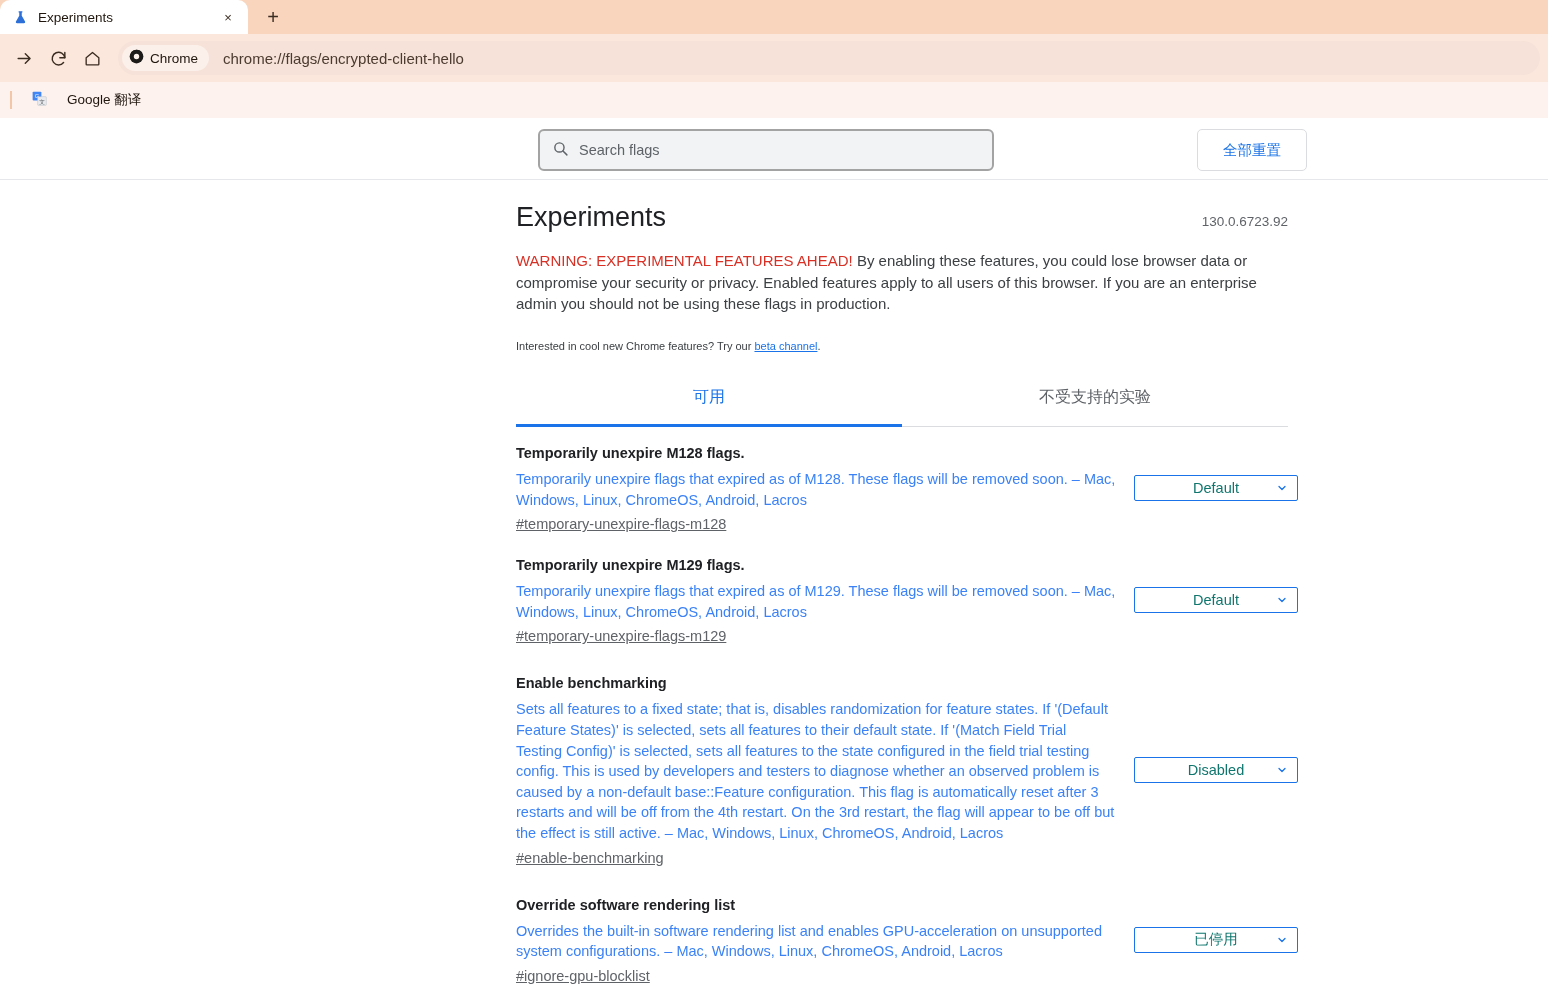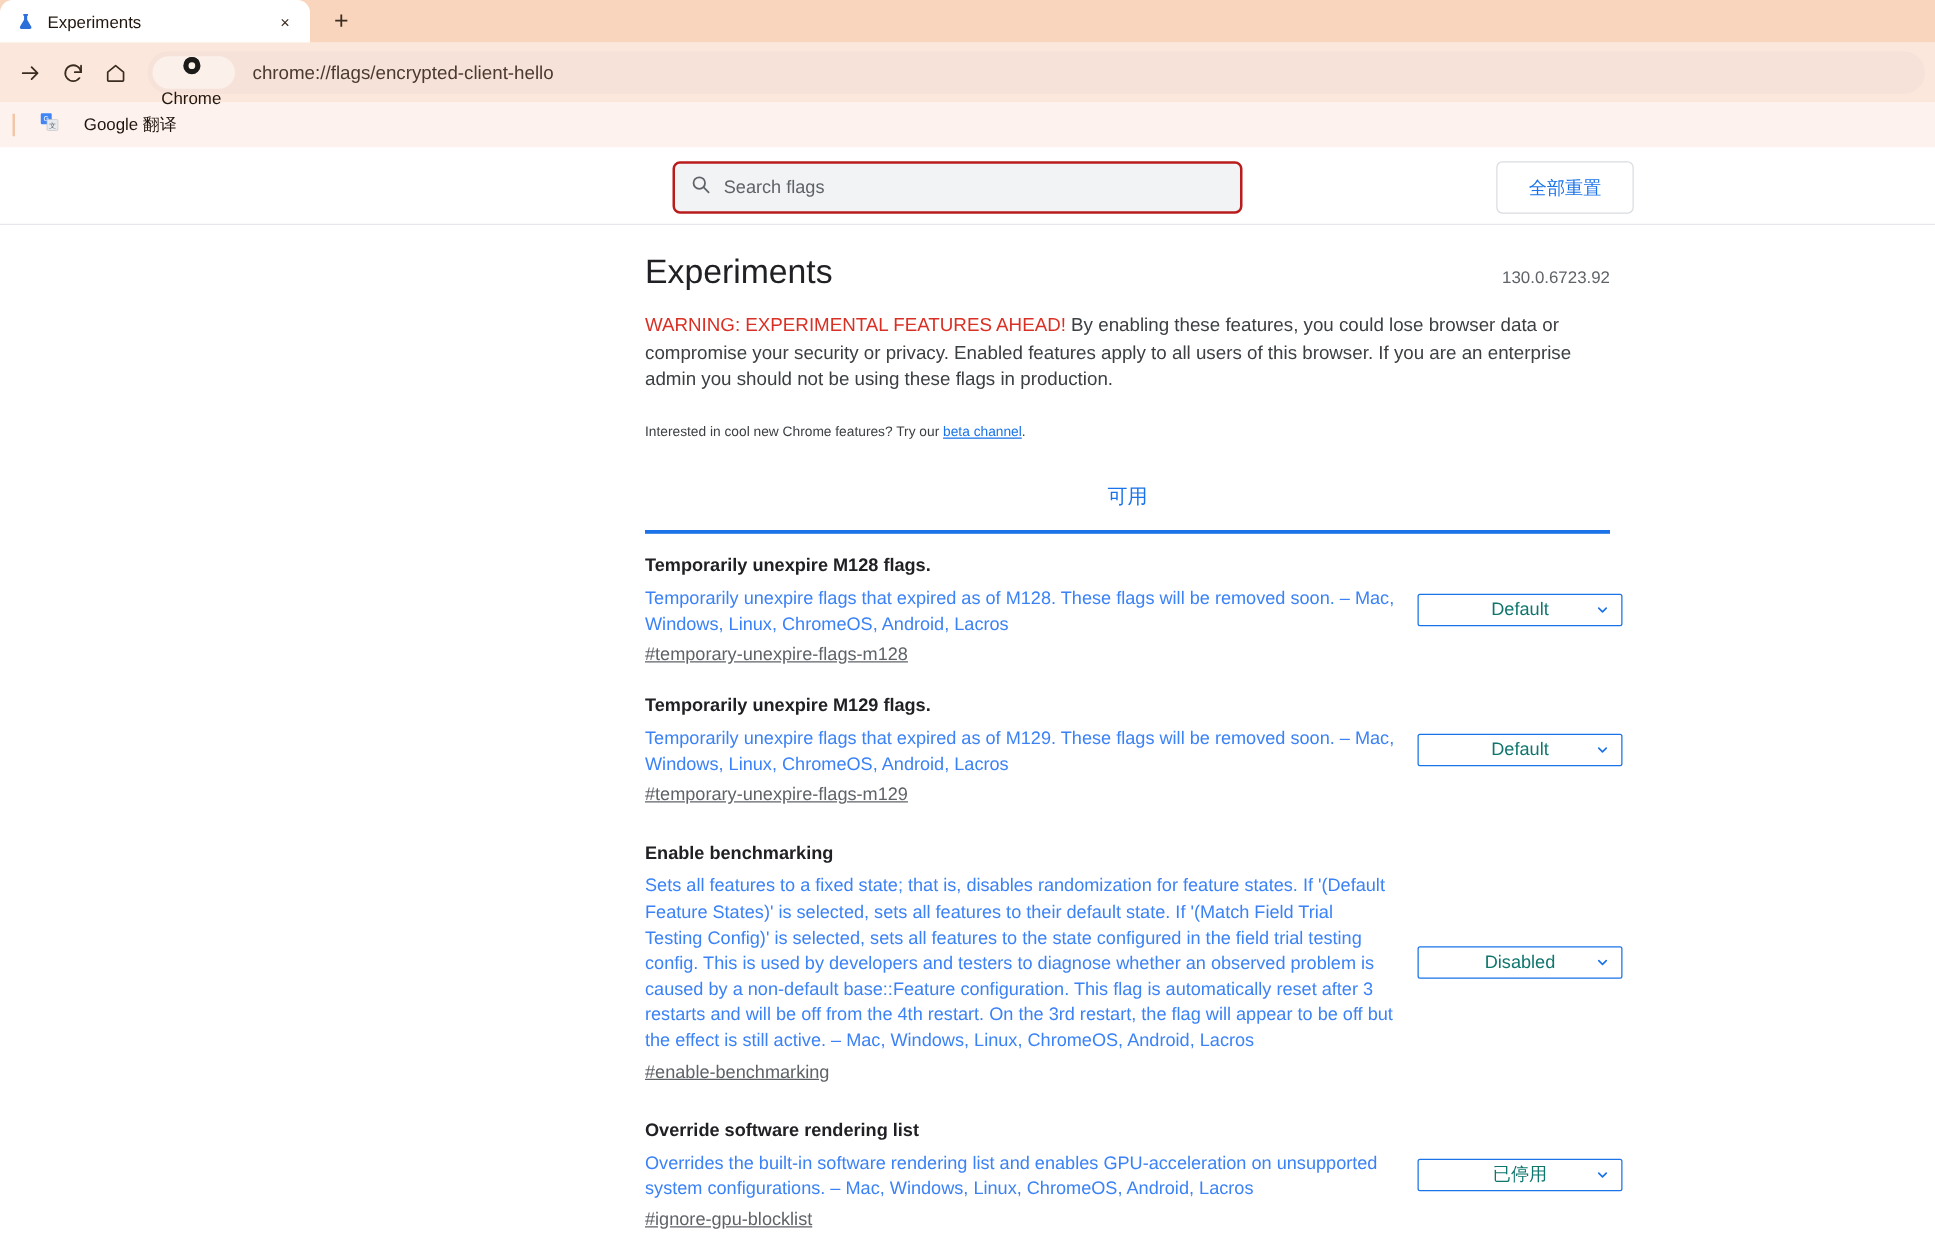--- a/index.html
+++ b/index.html
@@ -96,7 +96,6 @@
     padding: 0 11px 0 7px;
     gap: 6px;
     cursor: pointer;
-    flex-direction: column;
   }
   .chrome-chip-label {
     font-size: 13.5px;

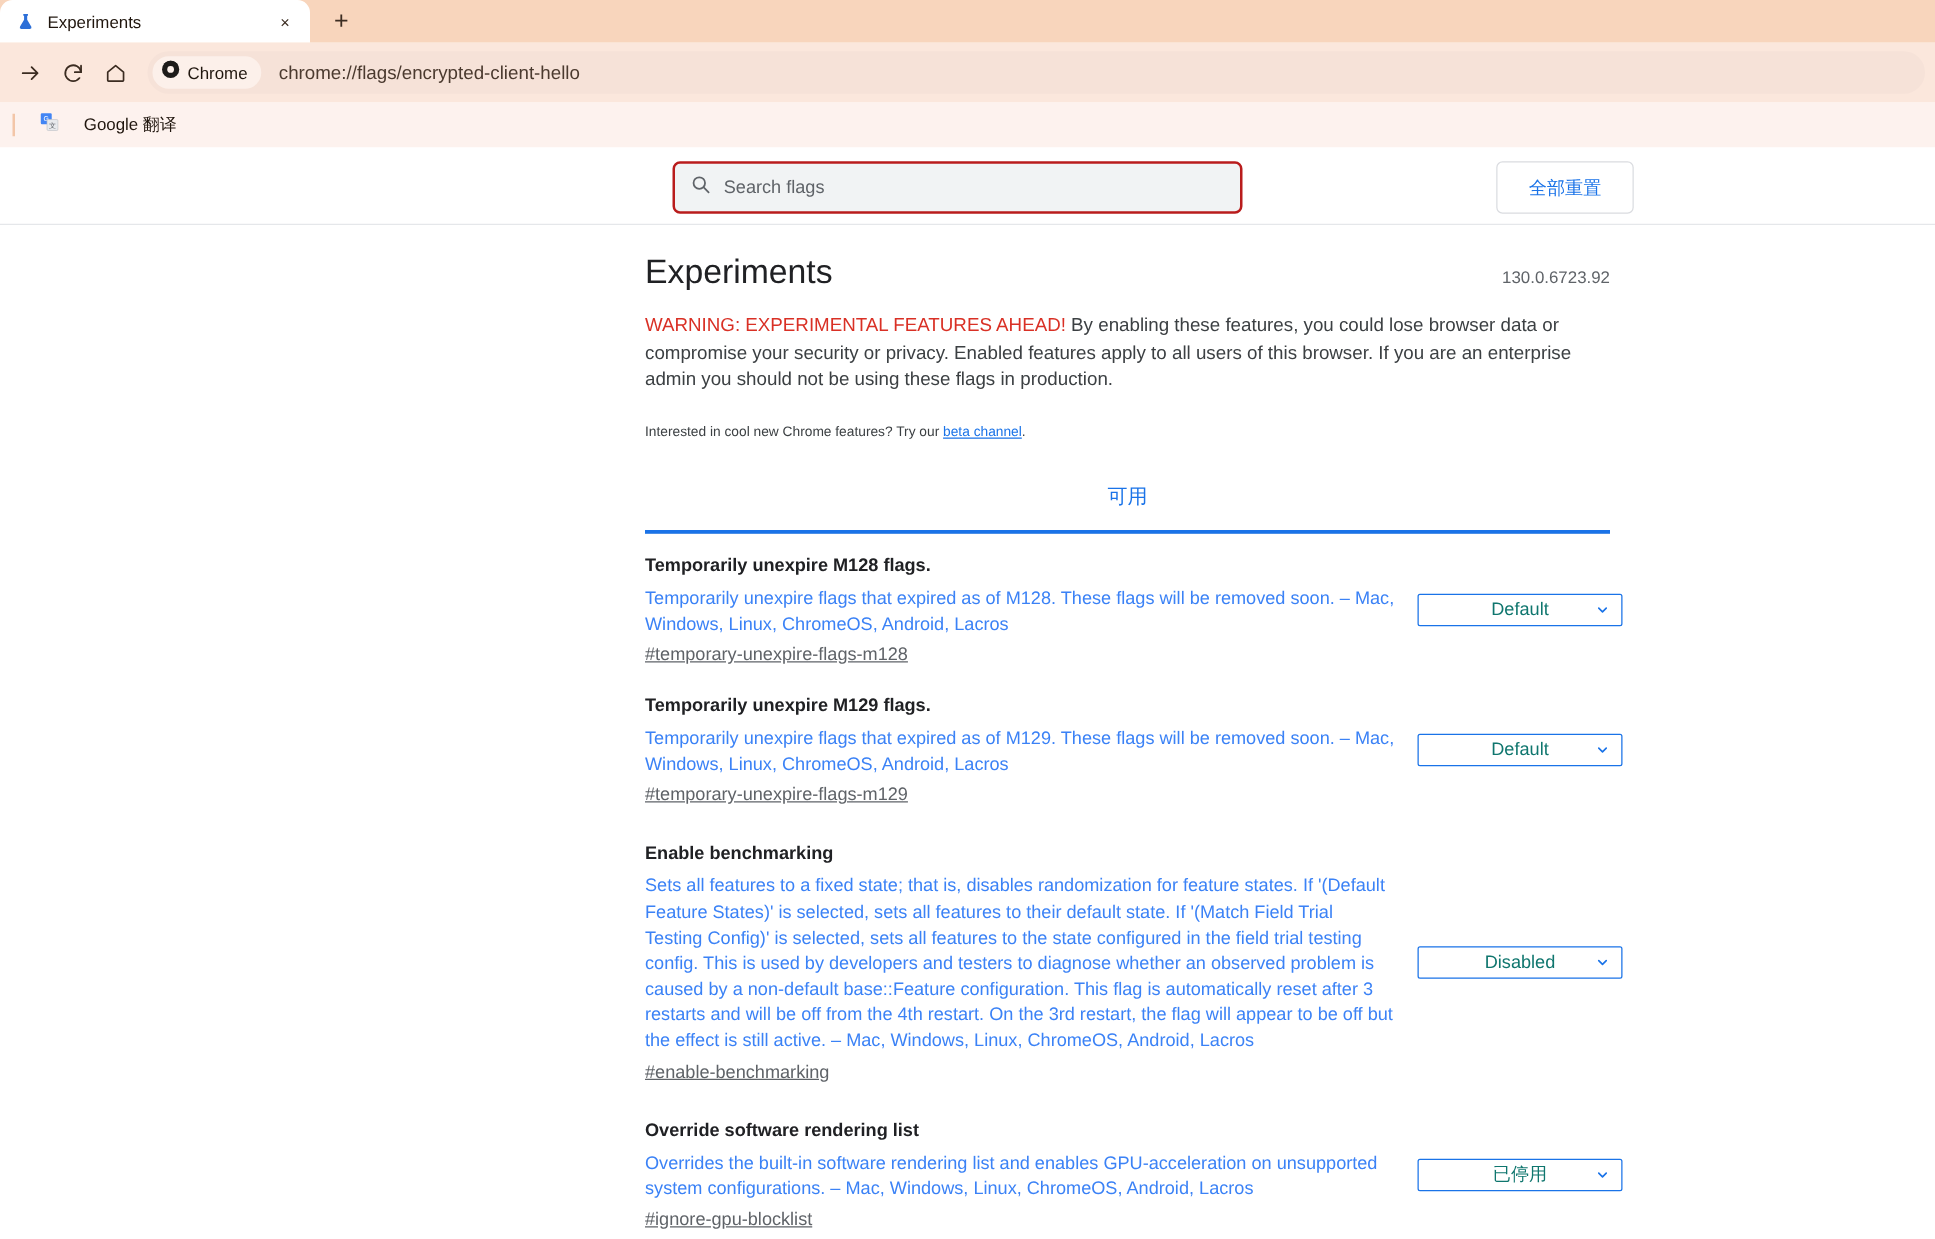--- a/index.html
+++ b/index.html
@@ -160,7 +160,7 @@
     width: 456px;
     height: 42px;
     background: #f1f3f4;
-    border: 2px solid #b91c1c;
+    border: 2px solid #a3a3a3;
     border-radius: 6px;
     display: flex;
     align-items: center;

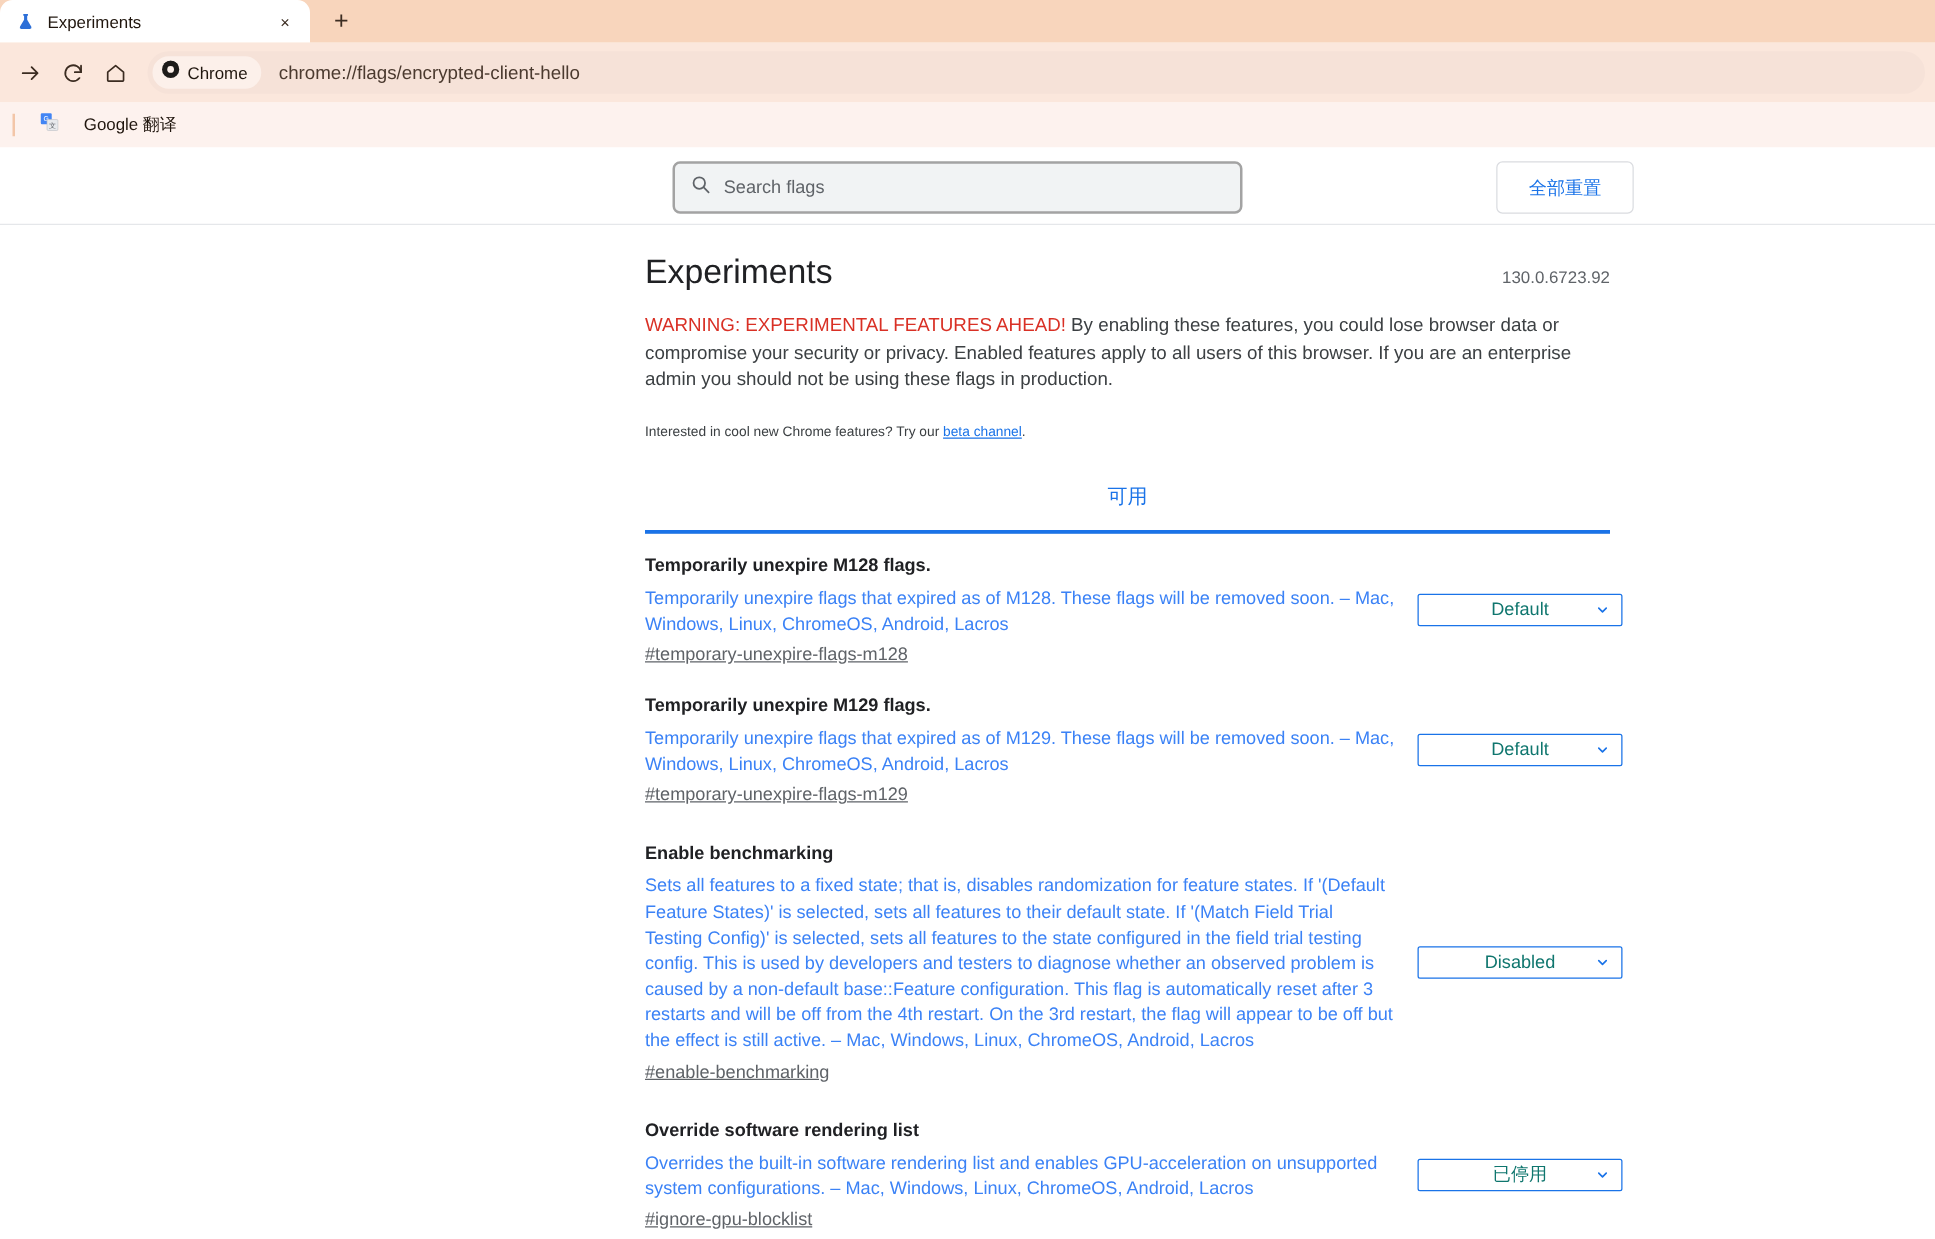--- a/index.html
+++ b/index.html
@@ -415,6 +415,7 @@
 
     <div class="tabs">
       <div class="ftab active">可用</div>
+      <div class="ftab">不受支持的实验</div>
     </div>
 
     <div class="flag">

